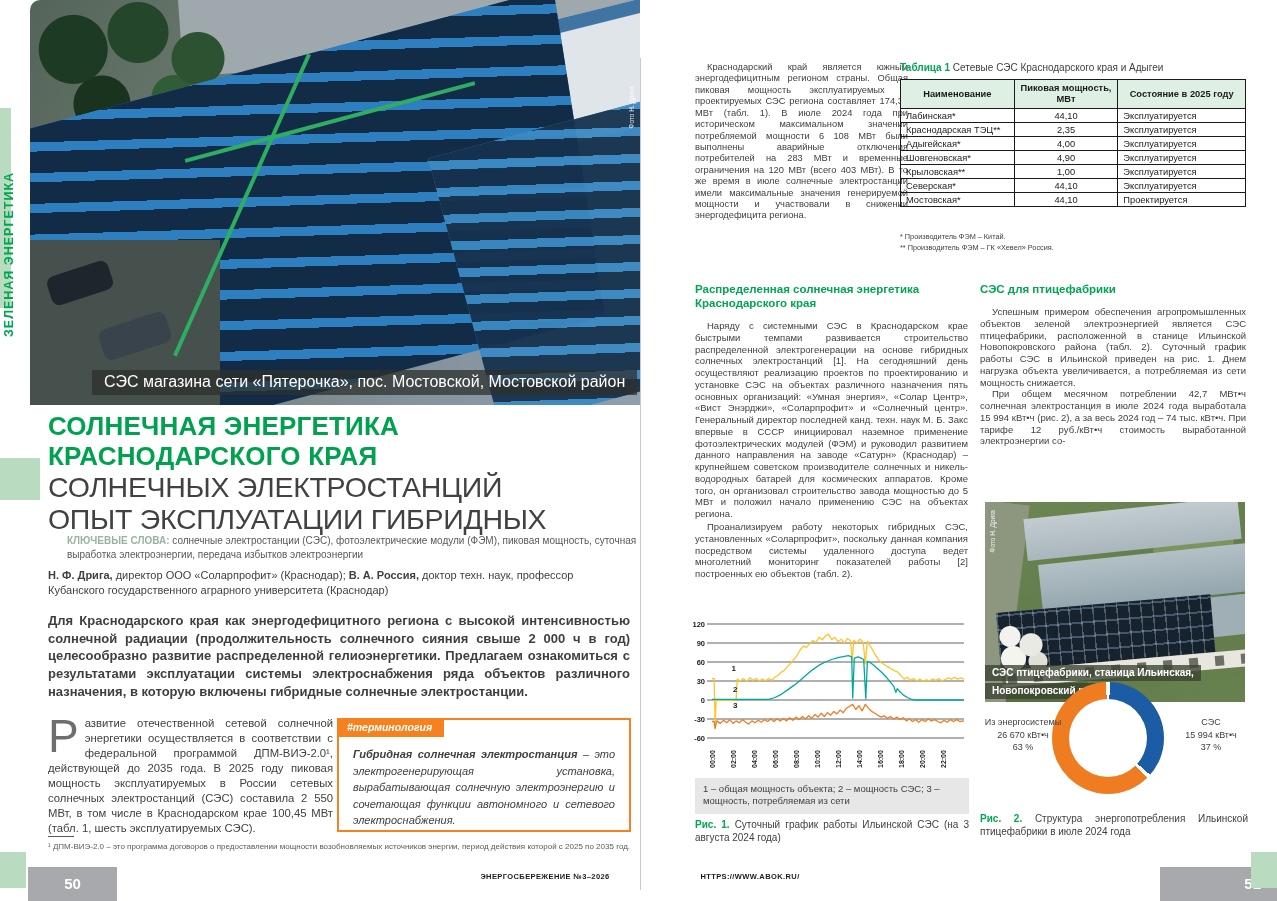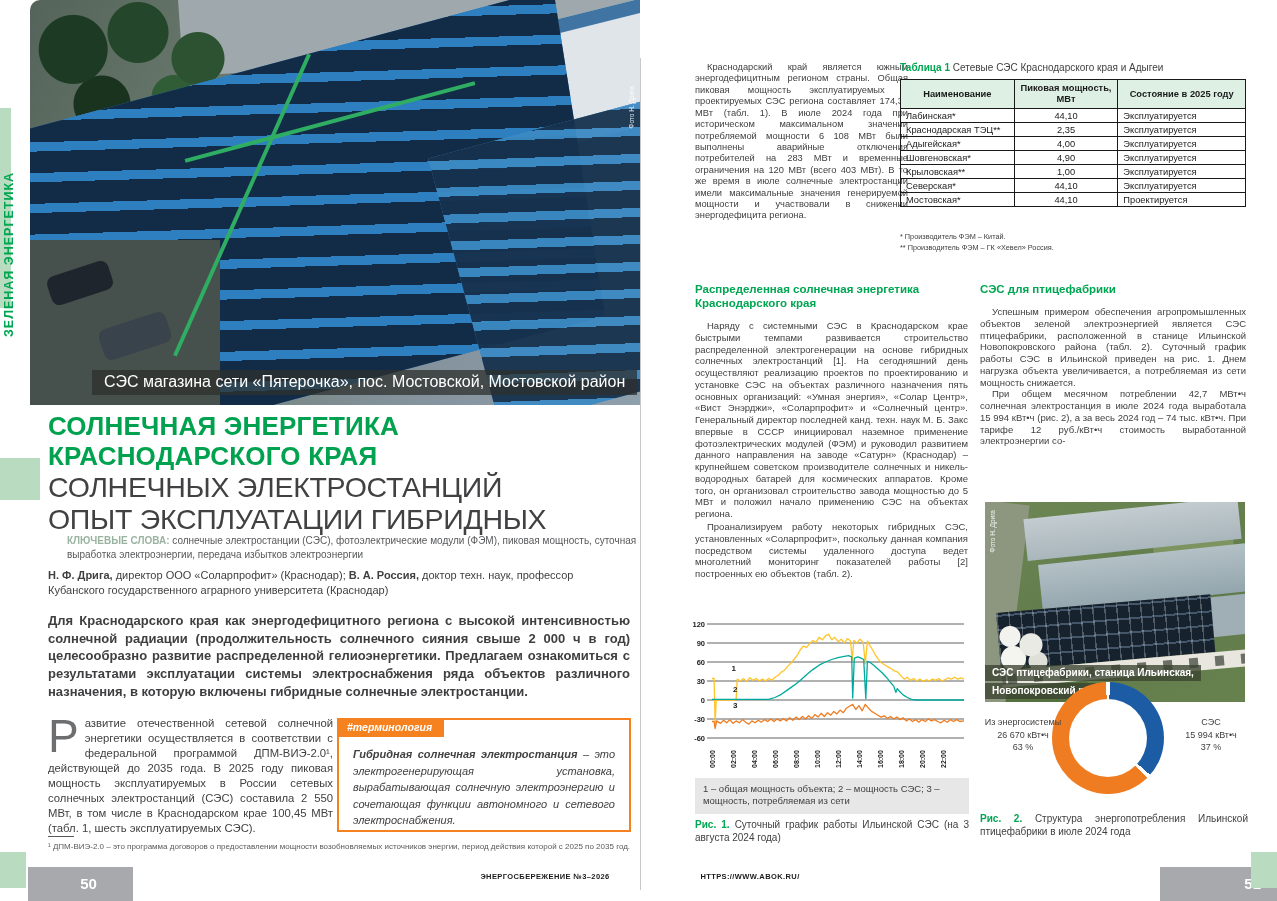--- a/index.html
+++ b/index.html
@@ -55,7 +55,7 @@
   #fn-divider{left:48px;top:836px;width:26px;height:1px;background:#58595b;}
   #footnote{left:48px;top:842px;width:585px;font-size:8px;color:#58595b;}
   .foot-sq{width:26px;height:36px;background:#b9dcc1;}
-  .pg-box{height:34px;background:#a7a9ac;color:#fff;font-weight:bold;font-size:15px;line-height:34px;padding-left:16px;}
+  .pg-box{height:34px;background:#a7a9ac;color:#fff;font-weight:bold;font-size:15px;line-height:34px;}
   #pg-left{left:28px;top:867px;width:89px;text-align:center;}
   #pg-right{left:1160px;top:867px;width:117px;text-align:right;padding-right:0;box-sizing:border-box;}
   #pg-right span{padding-right:16px;}

